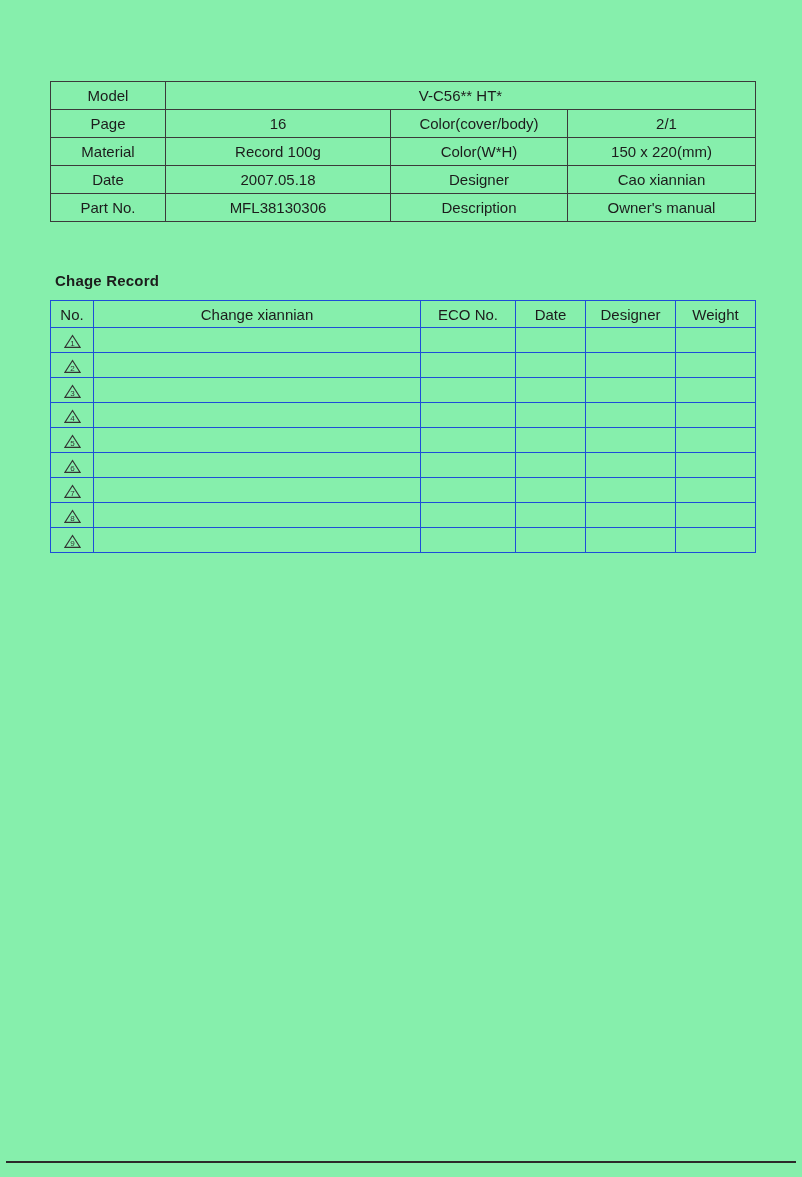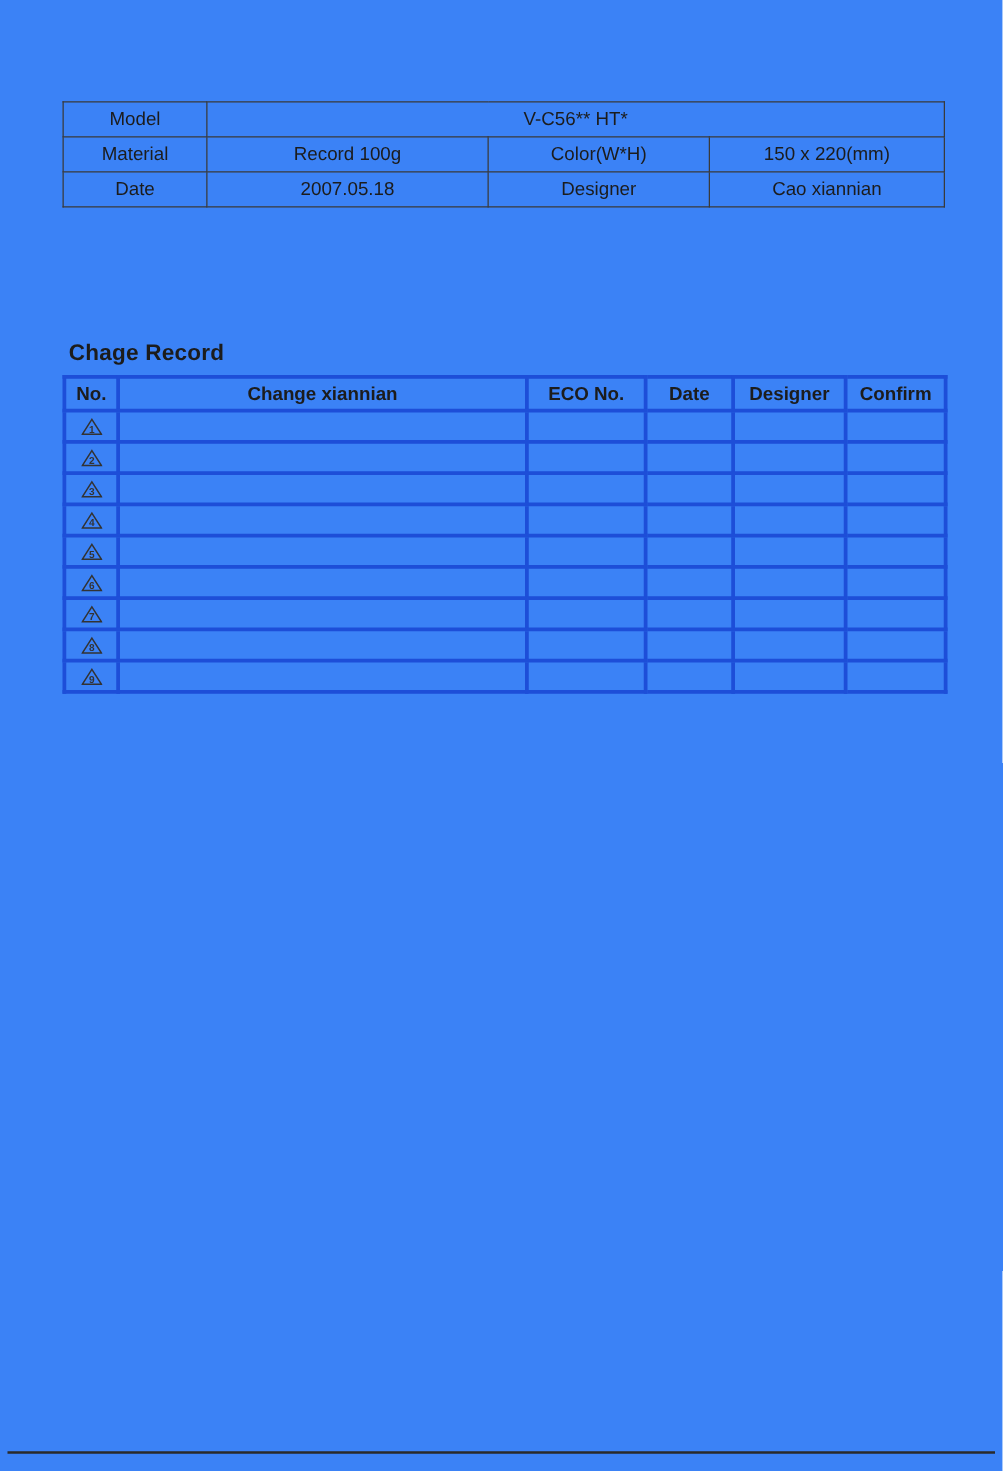--- a/index.html
+++ b/index.html
@@ -11,7 +11,7 @@
     font-family: "Liberation Sans", sans-serif;
     color: #1c1c1c;
   }
-  .page { position: absolute; inset: 0; background: #3b82f6; }
+  .page { position: absolute; inset: 0; background: #86efac; }
 
   
   table { border-collapse: collapse; table-layout: fixed; }

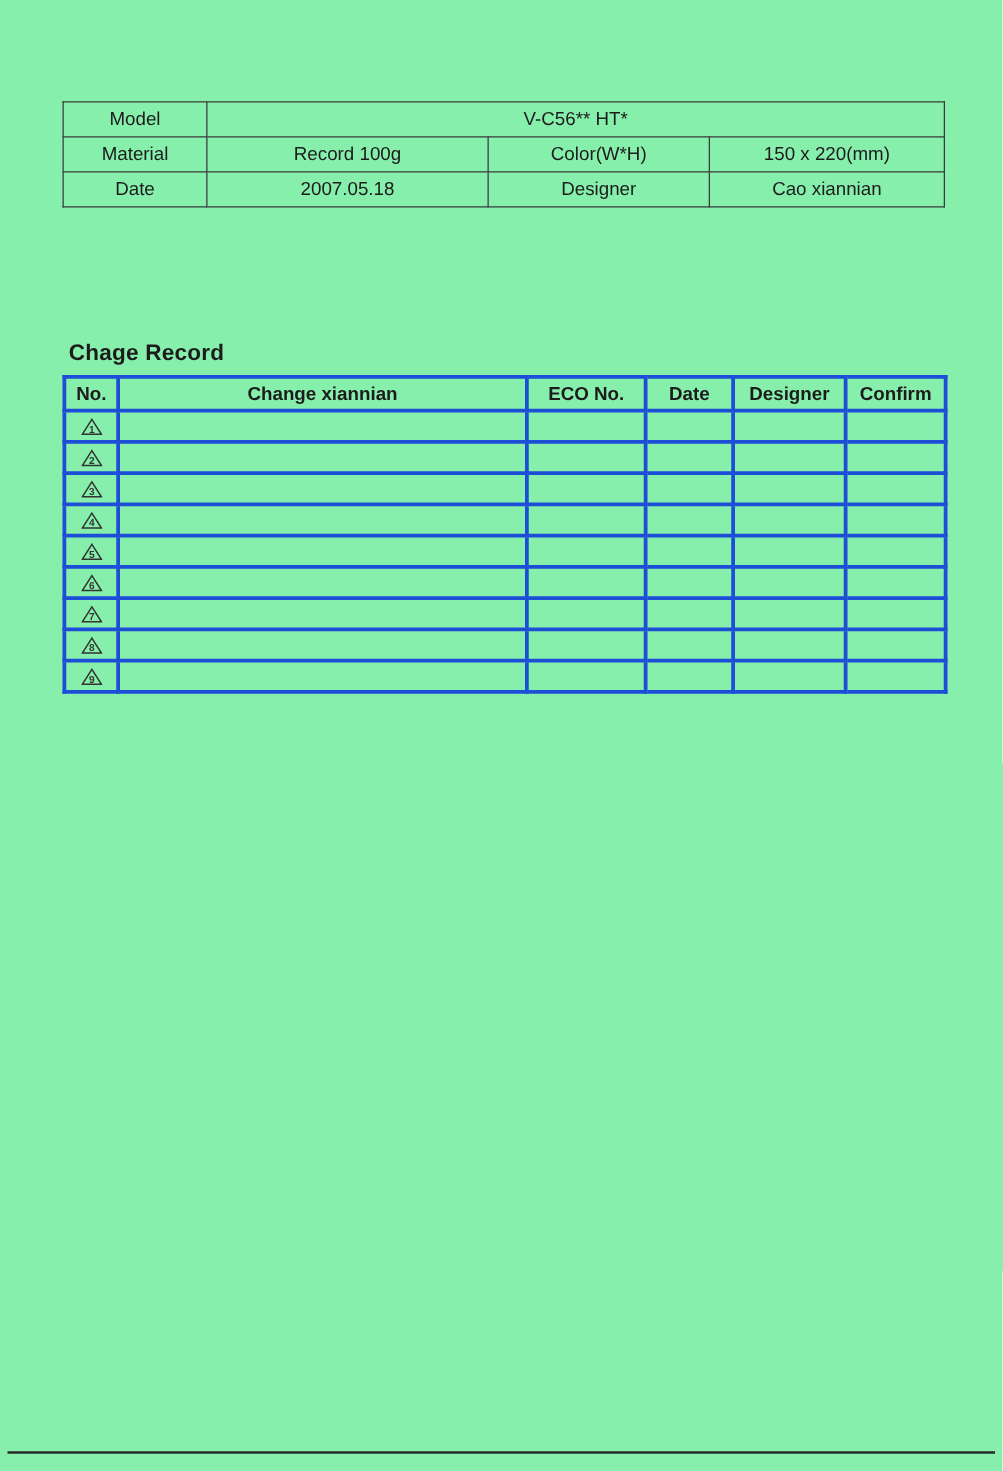--- a/index.html
+++ b/index.html
@@ -94,6 +94,12 @@
         <tr>
       <td class="label">Model</td>
       <td class="val" colspan="3">V-C56** HT*</td>
+    </tr>
+    <tr>
+      <td class="label">Page</td>
+      <td class="val">16</td>
+      <td class="val">Color(cover/body)</td>
+      <td class="val val-center">2/1</td>
     </tr>
     <tr>
       <td class="label">Material</td>

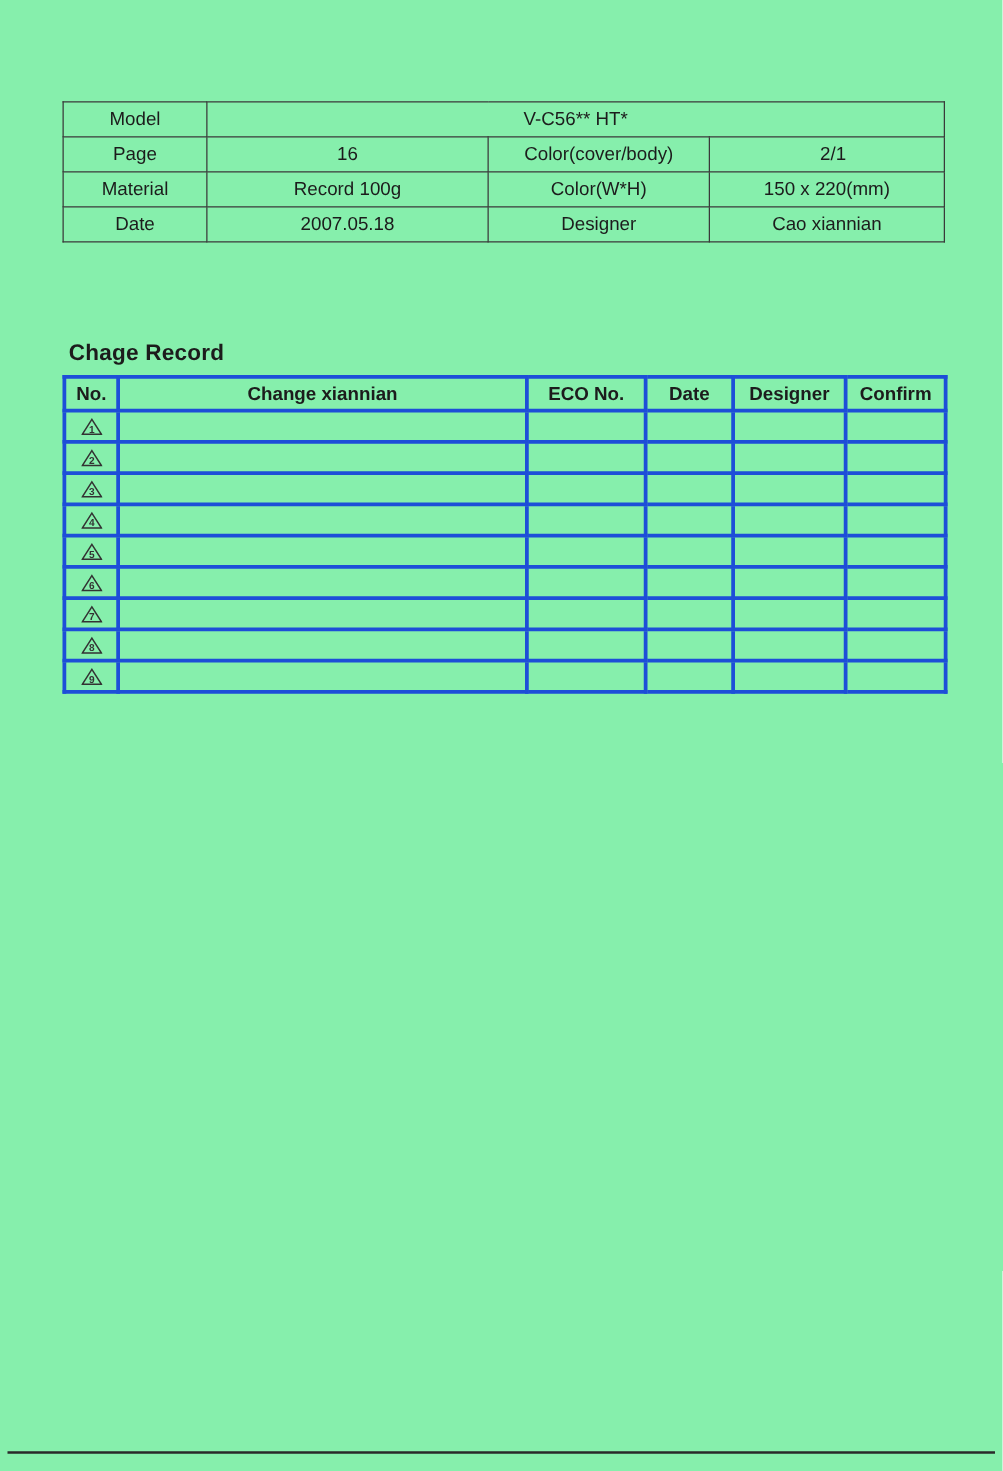--- a/index.html
+++ b/index.html
@@ -112,6 +112,12 @@
       <td class="val">2007.05.18</td>
       <td class="val">Designer</td>
       <td class="val">Cao xiannian</td>
+    </tr>
+    <tr>
+      <td class="label">Part No.</td>
+      <td class="val">MFL38130306</td>
+      <td class="val">Description</td>
+      <td class="val">Owner's manual</td>
     </tr>
   </tbody>
     </table>

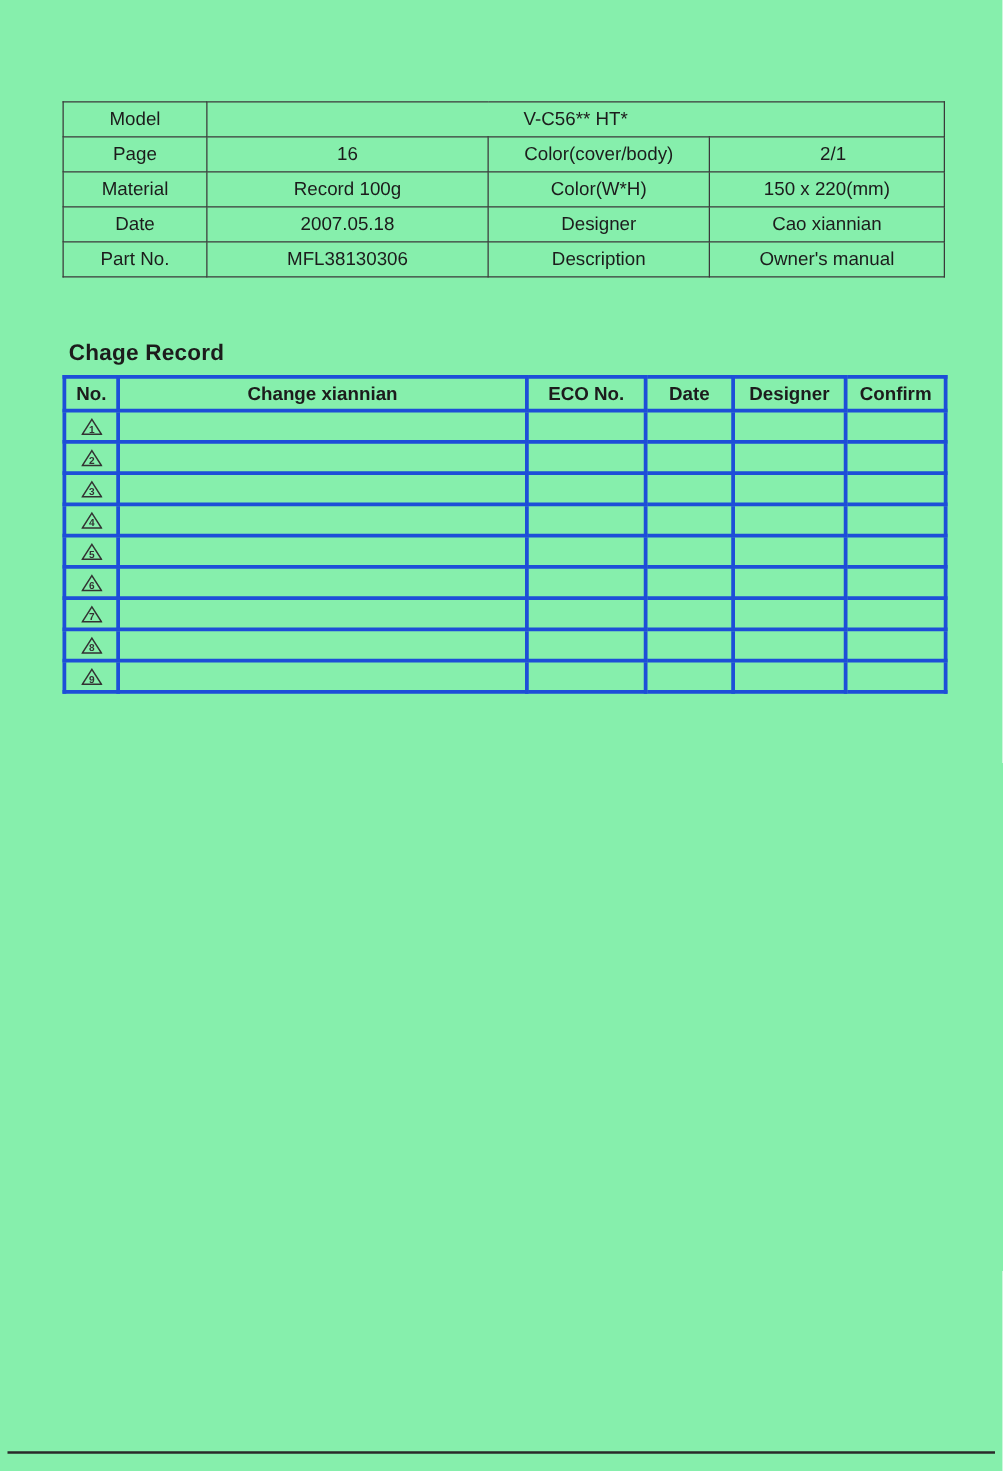--- a/index.html
+++ b/index.html
@@ -37,7 +37,7 @@
   .record-title {
     position: absolute;
     left: 55px; top: 272px;
-    font-size: 18px;
+    font-size: 15px;
     font-weight: bold;
     letter-spacing: 0.2px;
   }

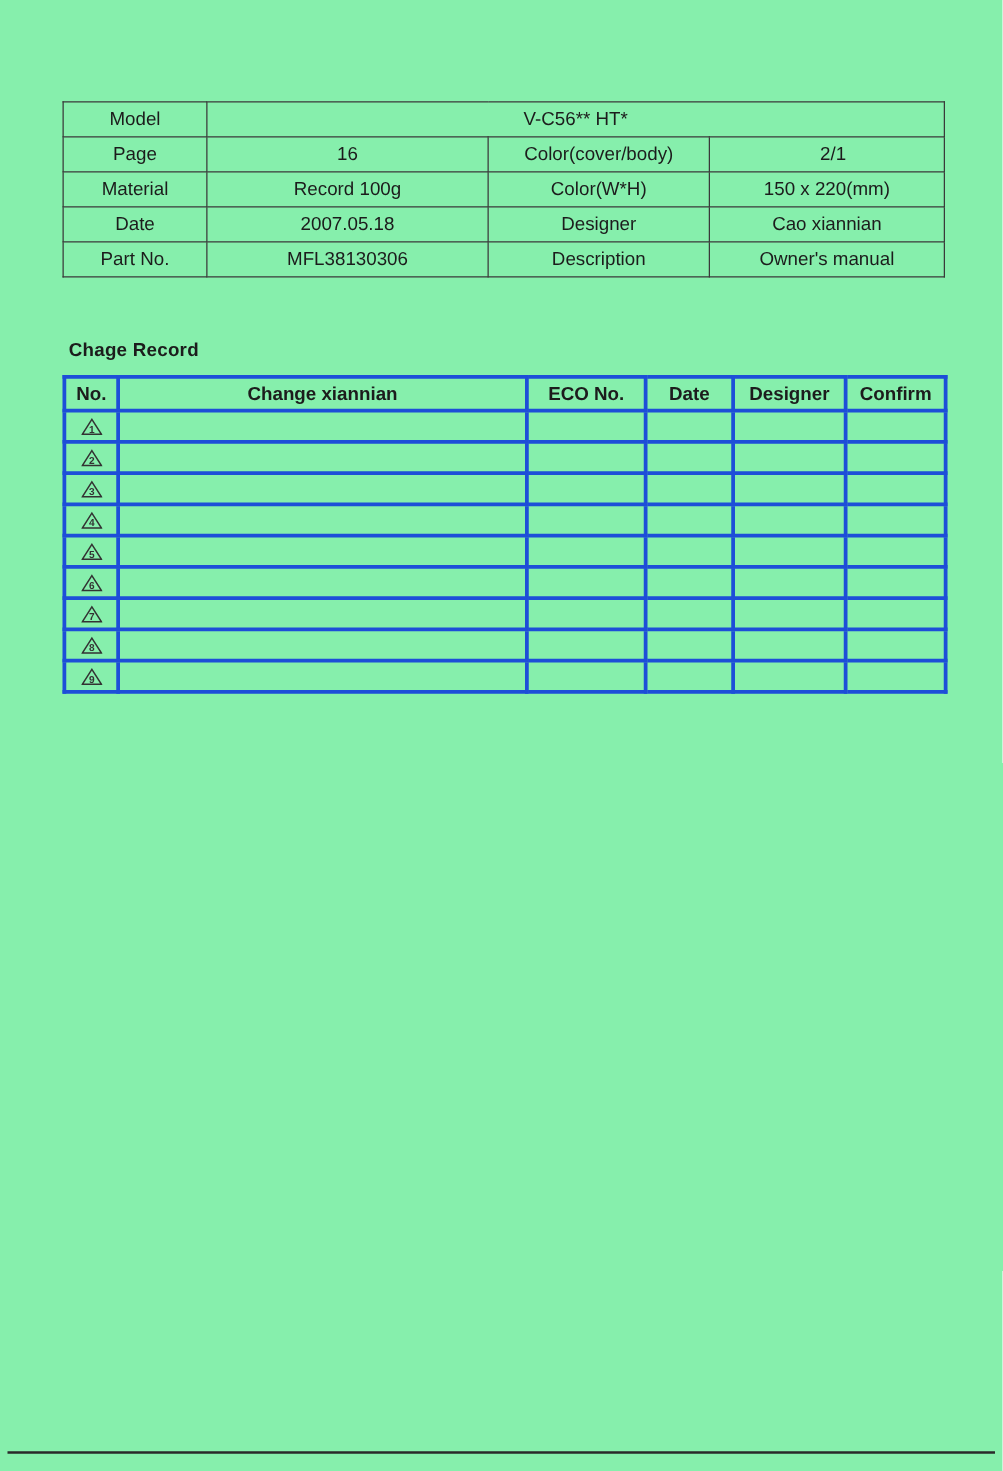--- a/index.html
+++ b/index.html
@@ -47,9 +47,9 @@
     width: 705px;
   }
   .record-table th, .record-table td {
-    border: 3px solid #1d4ed8;
+    border: 1px solid #1d4ed8;
     font-size: 15px;
-    font-weight: bold;
+    font-weight: normal;
     vertical-align: middle;
     overflow: hidden;
   }

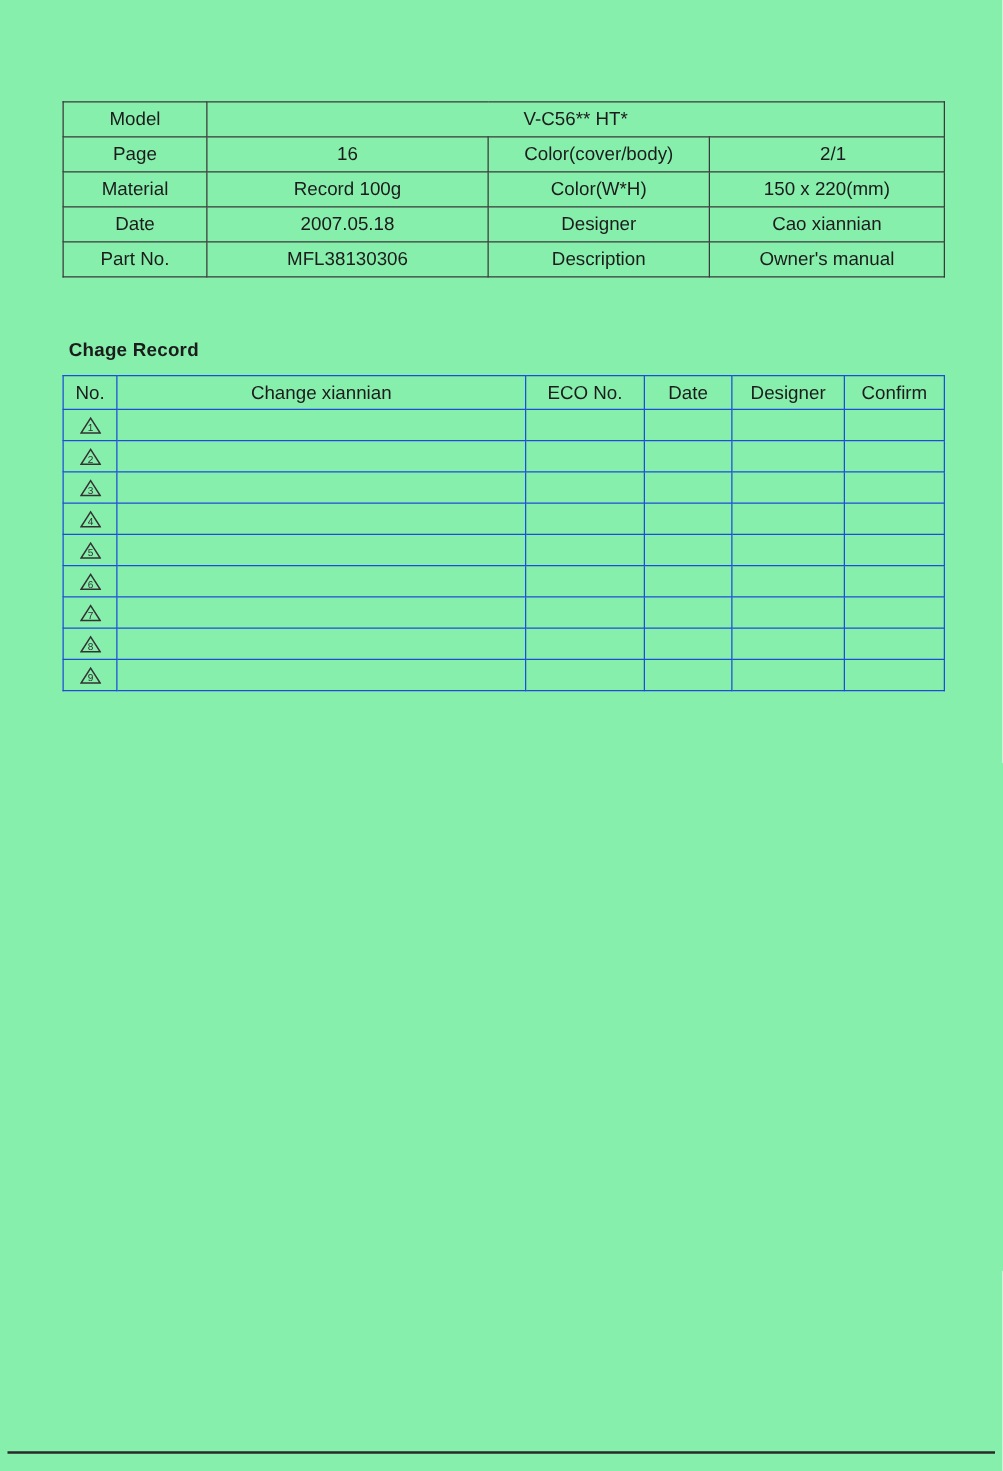--- a/index.html
+++ b/index.html
@@ -140,7 +140,7 @@
       <th>ECO No.</th>
       <th>Date</th>
       <th>Designer</th>
-      <th>Confirm</th>
+      <th>Weight</th>
     </tr>
 
     <tr>

